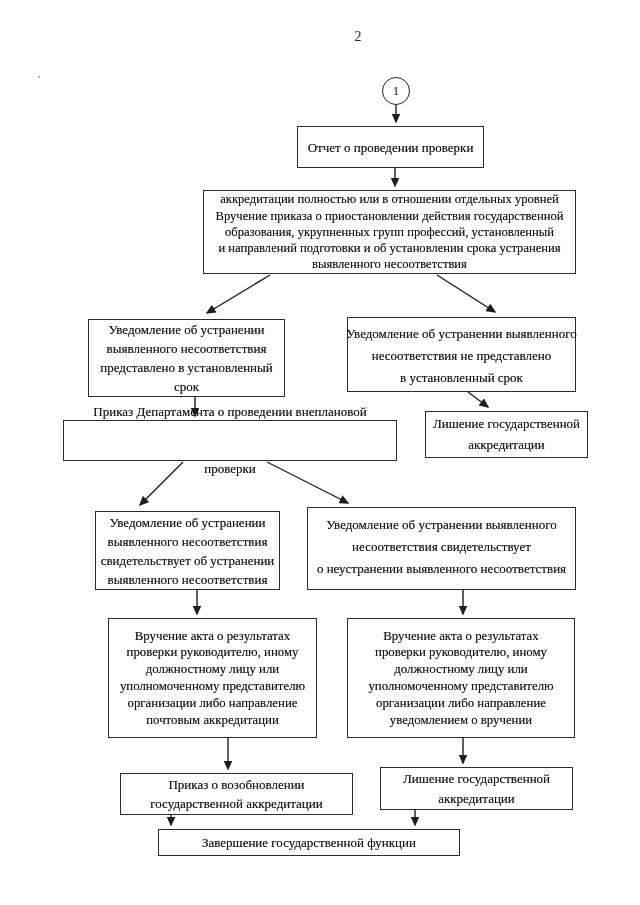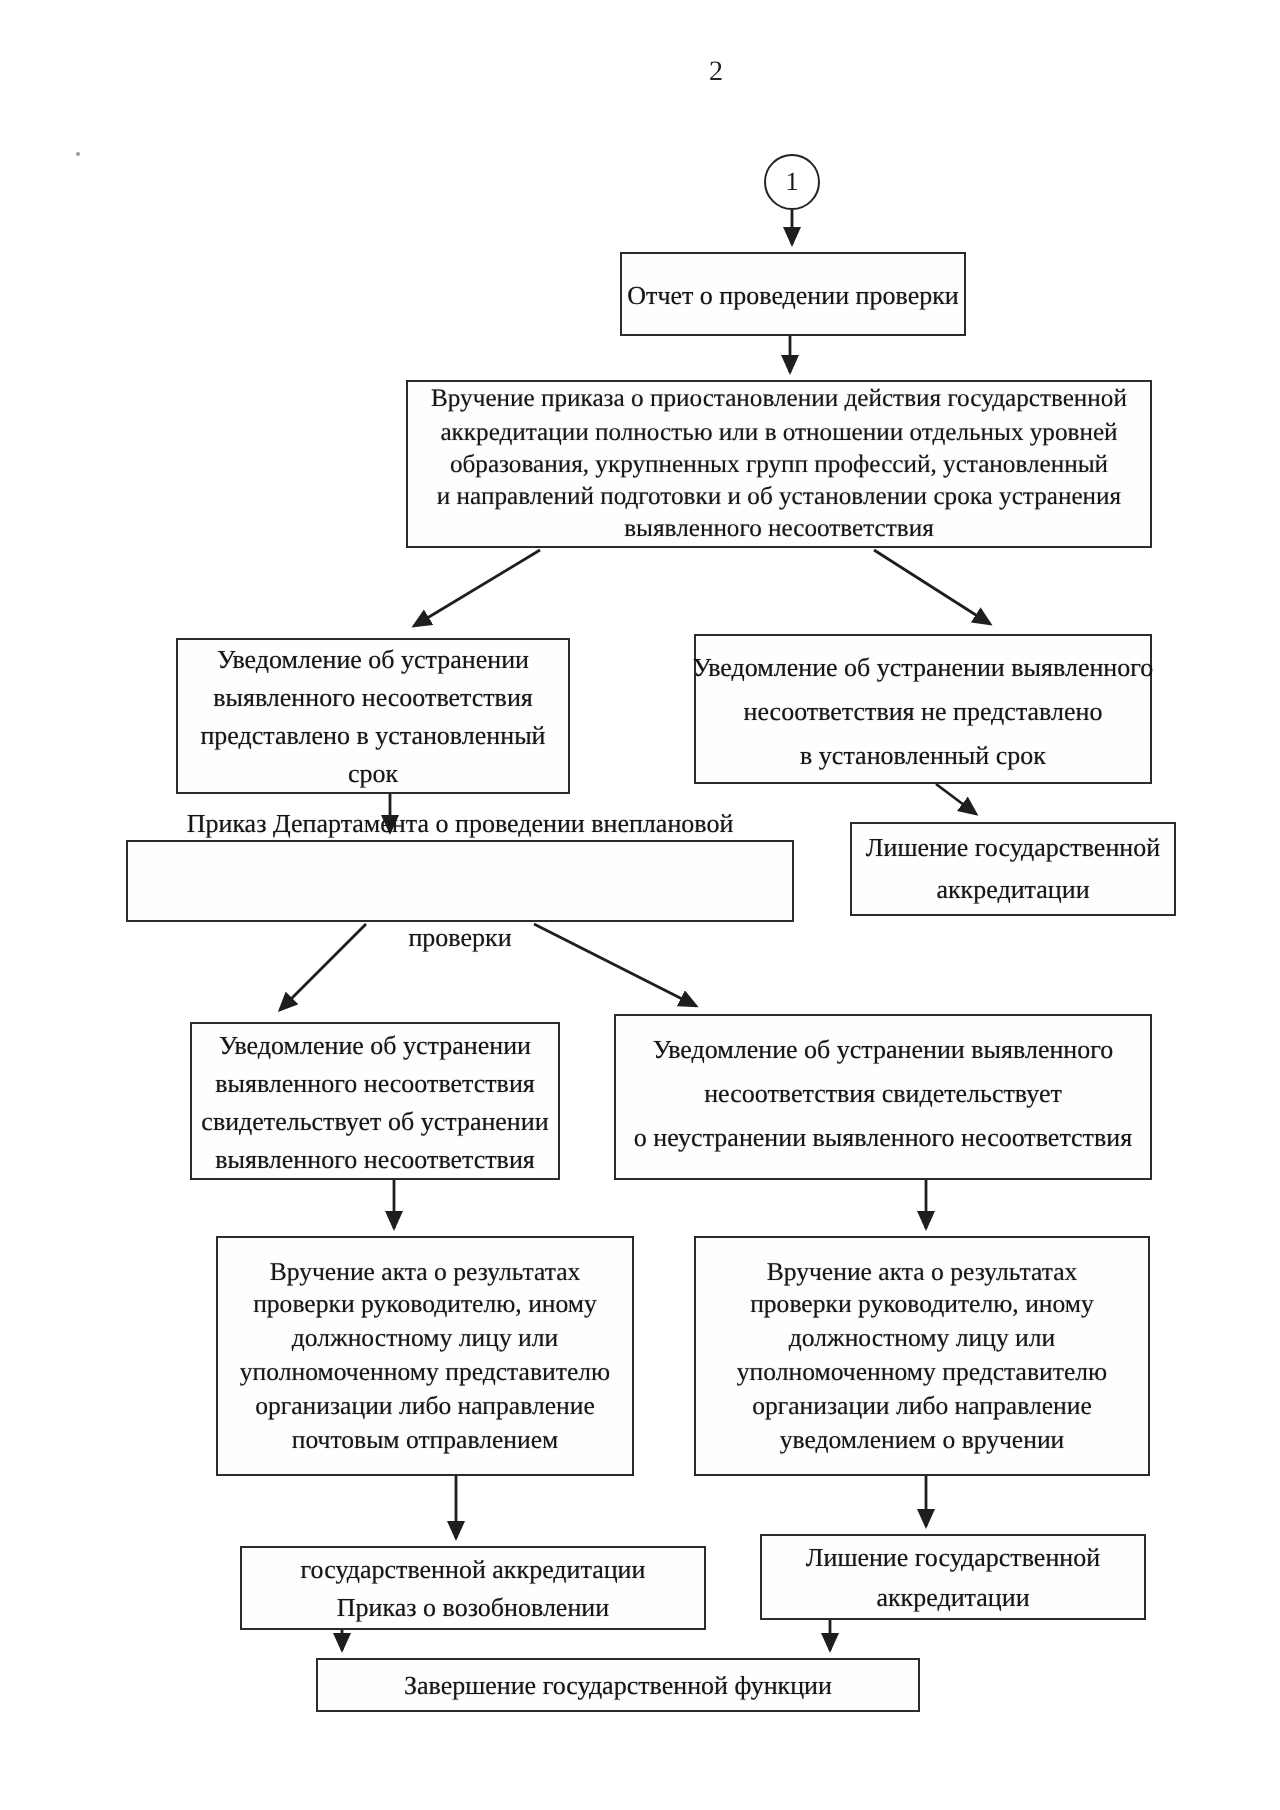--- a/index.html
+++ b/index.html
@@ -36,7 +36,7 @@
   }
   .node .ln { white-space: nowrap; font-size: 13px; line-height: 19px; }
 
-  .n-report   { left:310px; top:126px; width:173px; height:42px; }
+  .n-report   { left:297px; top:126px; width:187px; height:42px; }
   .n-big      { left:203px; top:190px; width:373px; height:84px; }
   .n-big .ln  { font-size: 12.6px; line-height: 16.3px; }
   .n-submitted{ left:88px;  top:319px; width:197px; height:78px; }

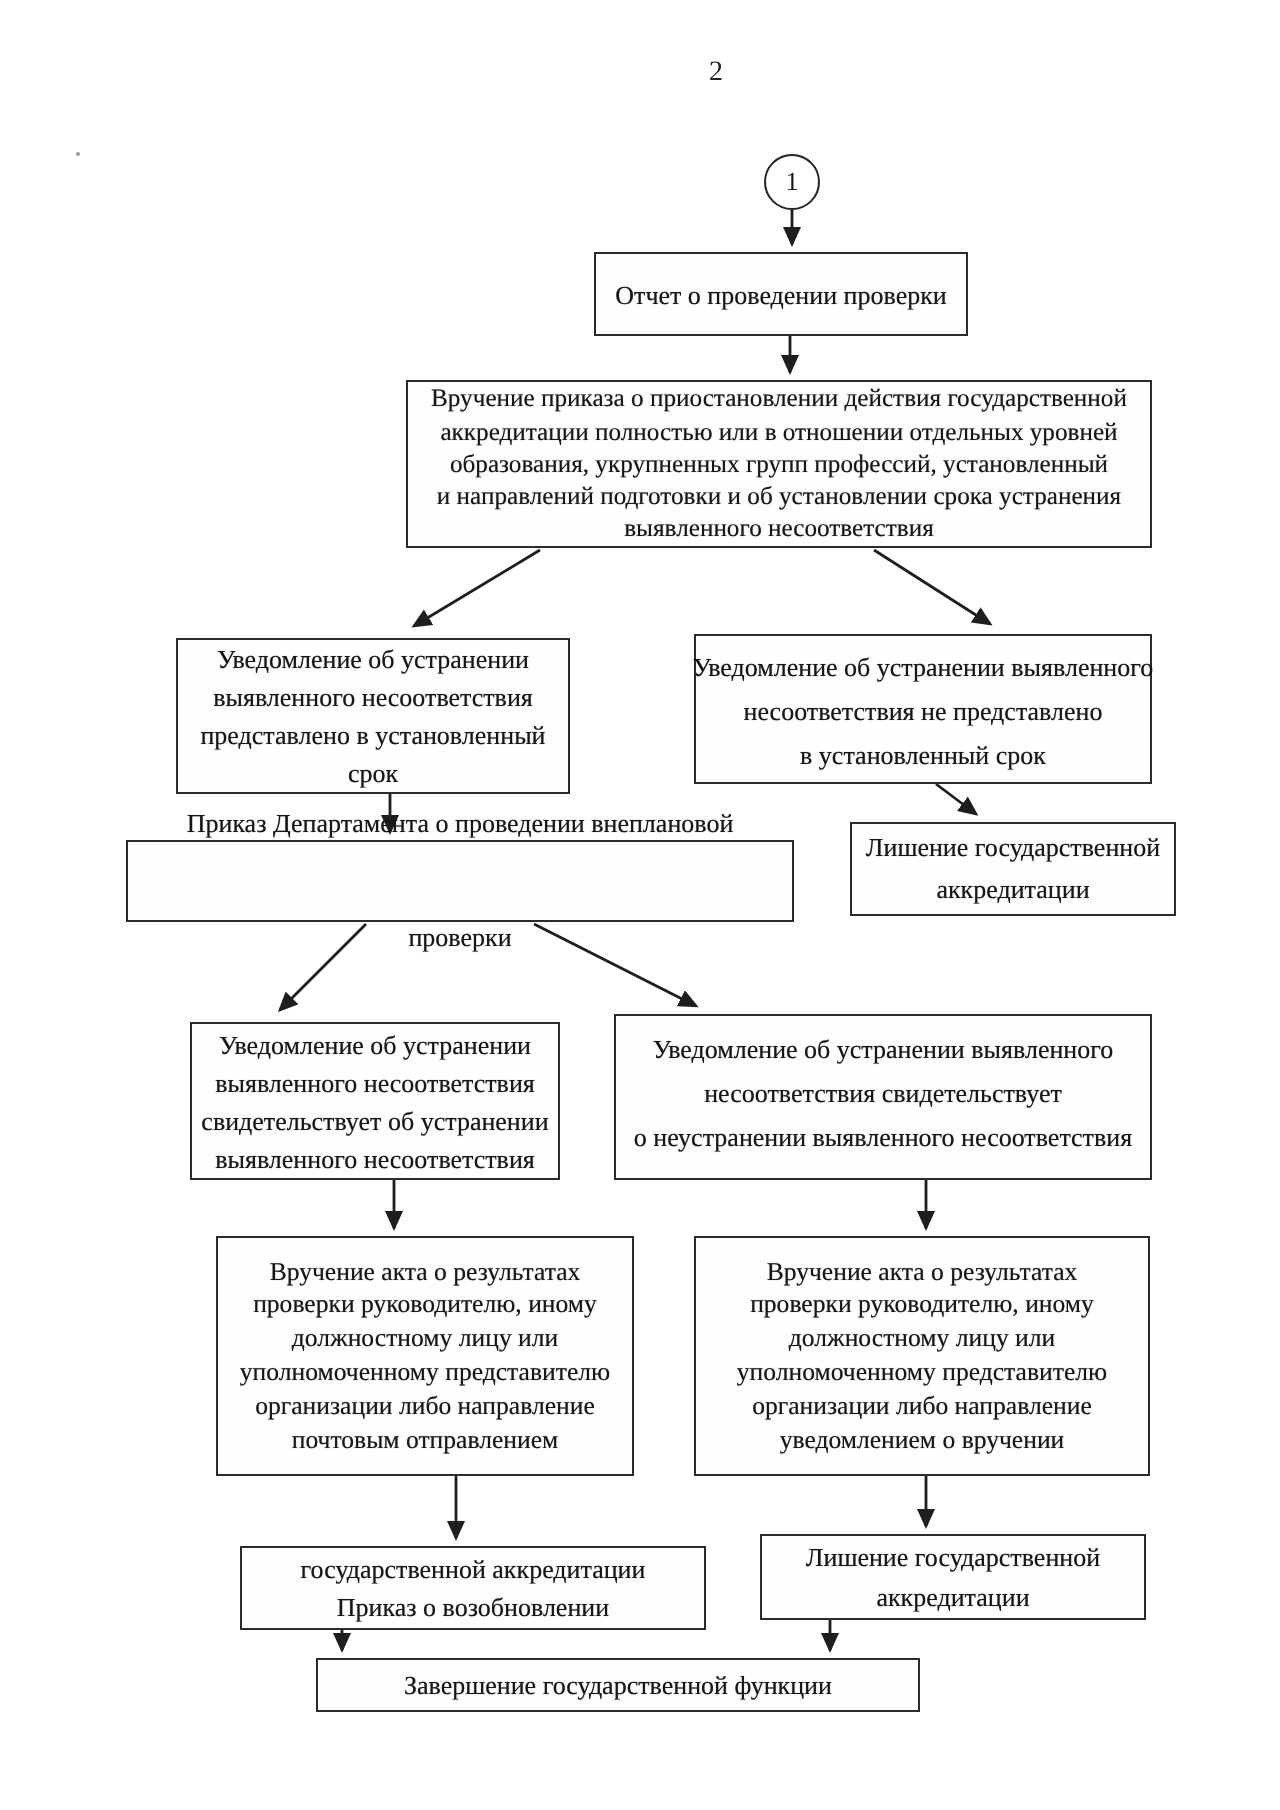--- a/index.html
+++ b/index.html
@@ -104,8 +104,8 @@
 </div>
 
 <div class="node n-big">
+  <div class="ln">аккредитации полностью или в отношении отдельных уровней</div>
   <div class="ln">Вручение приказа о приостановлении действия государственной</div>
-  <div class="ln">аккредитации полностью или в отношении отдельных уровней</div>
   <div class="ln">образования, укрупненных групп профессий, установленный</div>
   <div class="ln">и направлений подготовки и об установлении срока устранения</div>
   <div class="ln">выявленного несоответствия</div>

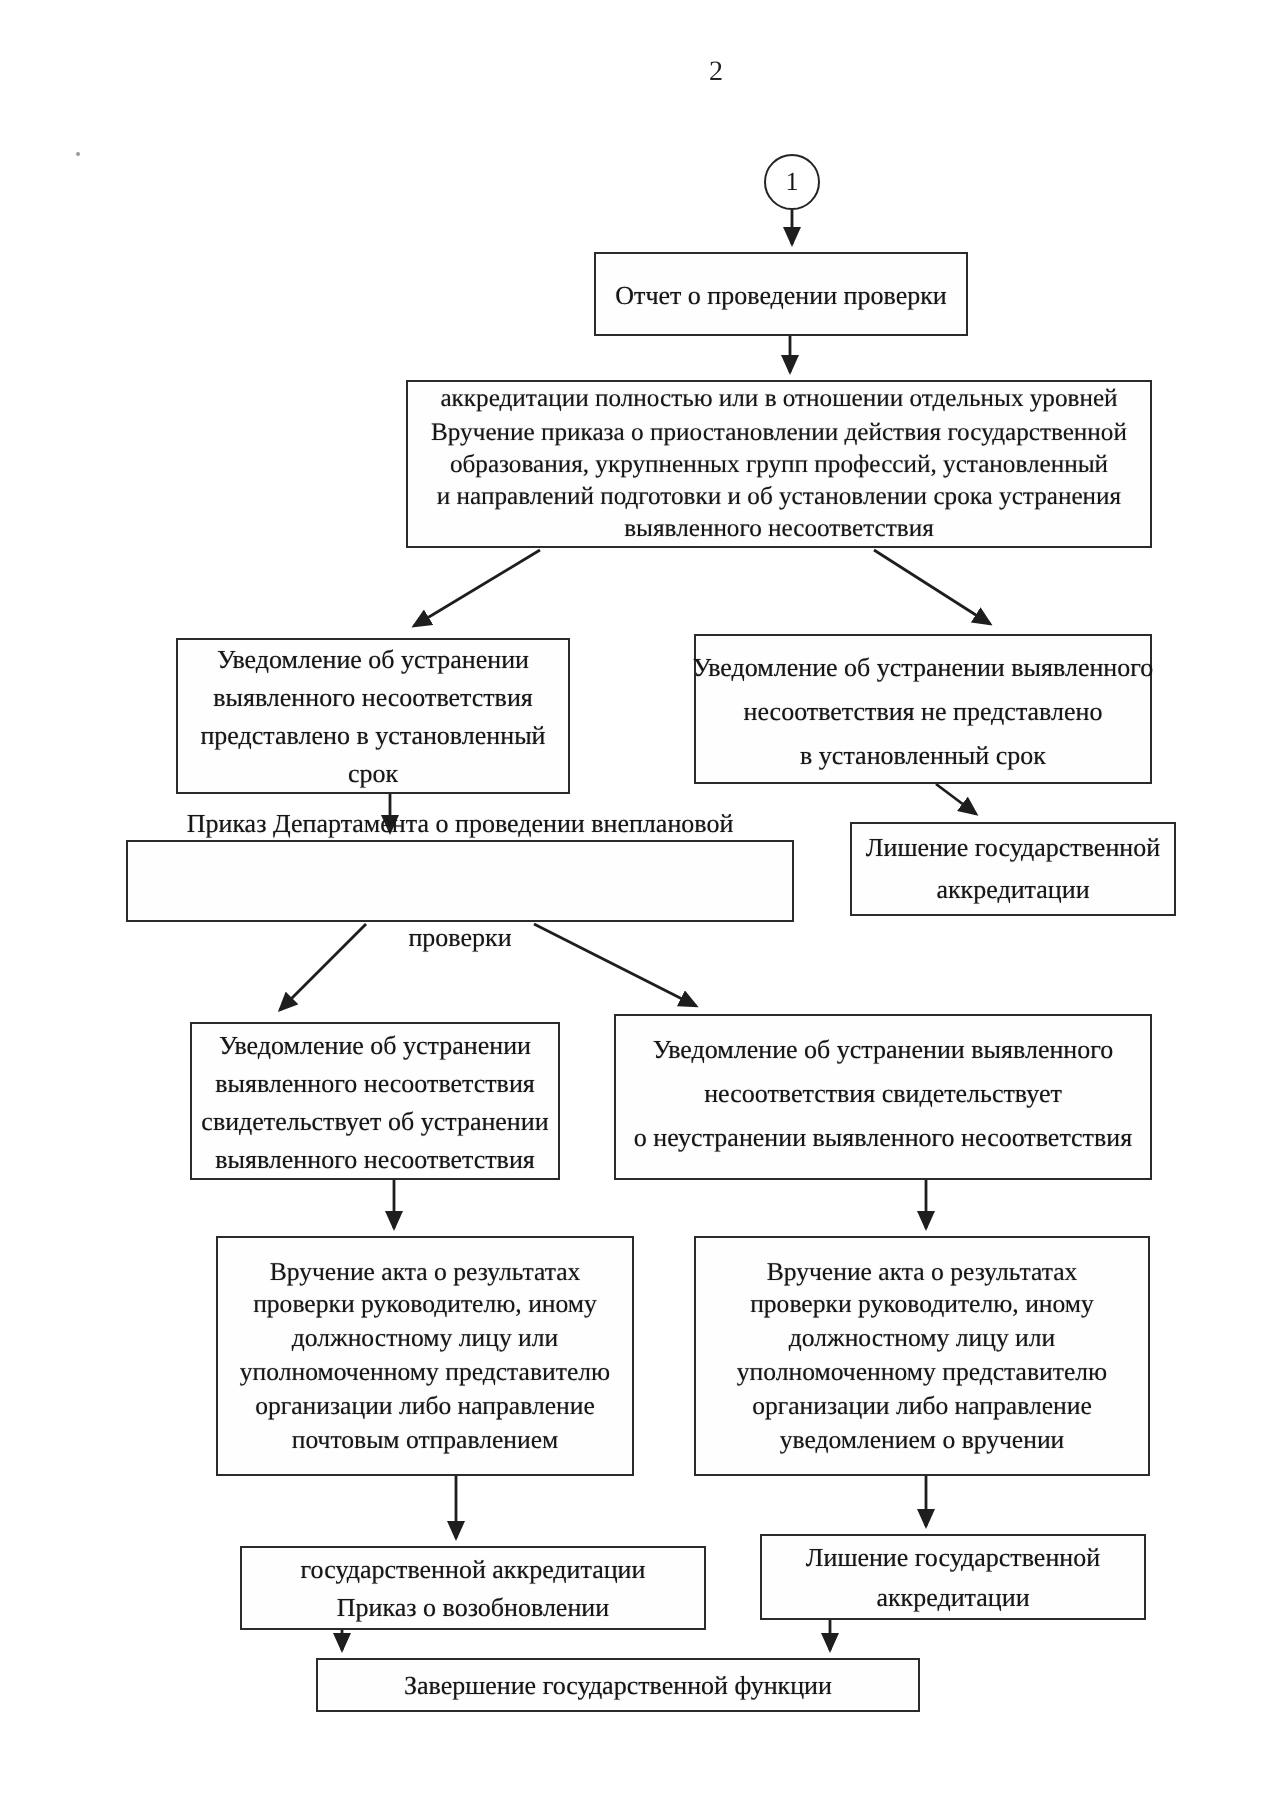--- a/index.html
+++ b/index.html
@@ -153,7 +153,7 @@
   <div class="ln">должностному лицу или</div>
   <div class="ln">уполномоченному представителю</div>
   <div class="ln">организации либо направление</div>
-  <div class="ln">почтовым отправлением</div>
+  <div class="ln">почтовым аккредитации</div>
 </div>
 
 <div class="node n-actr">

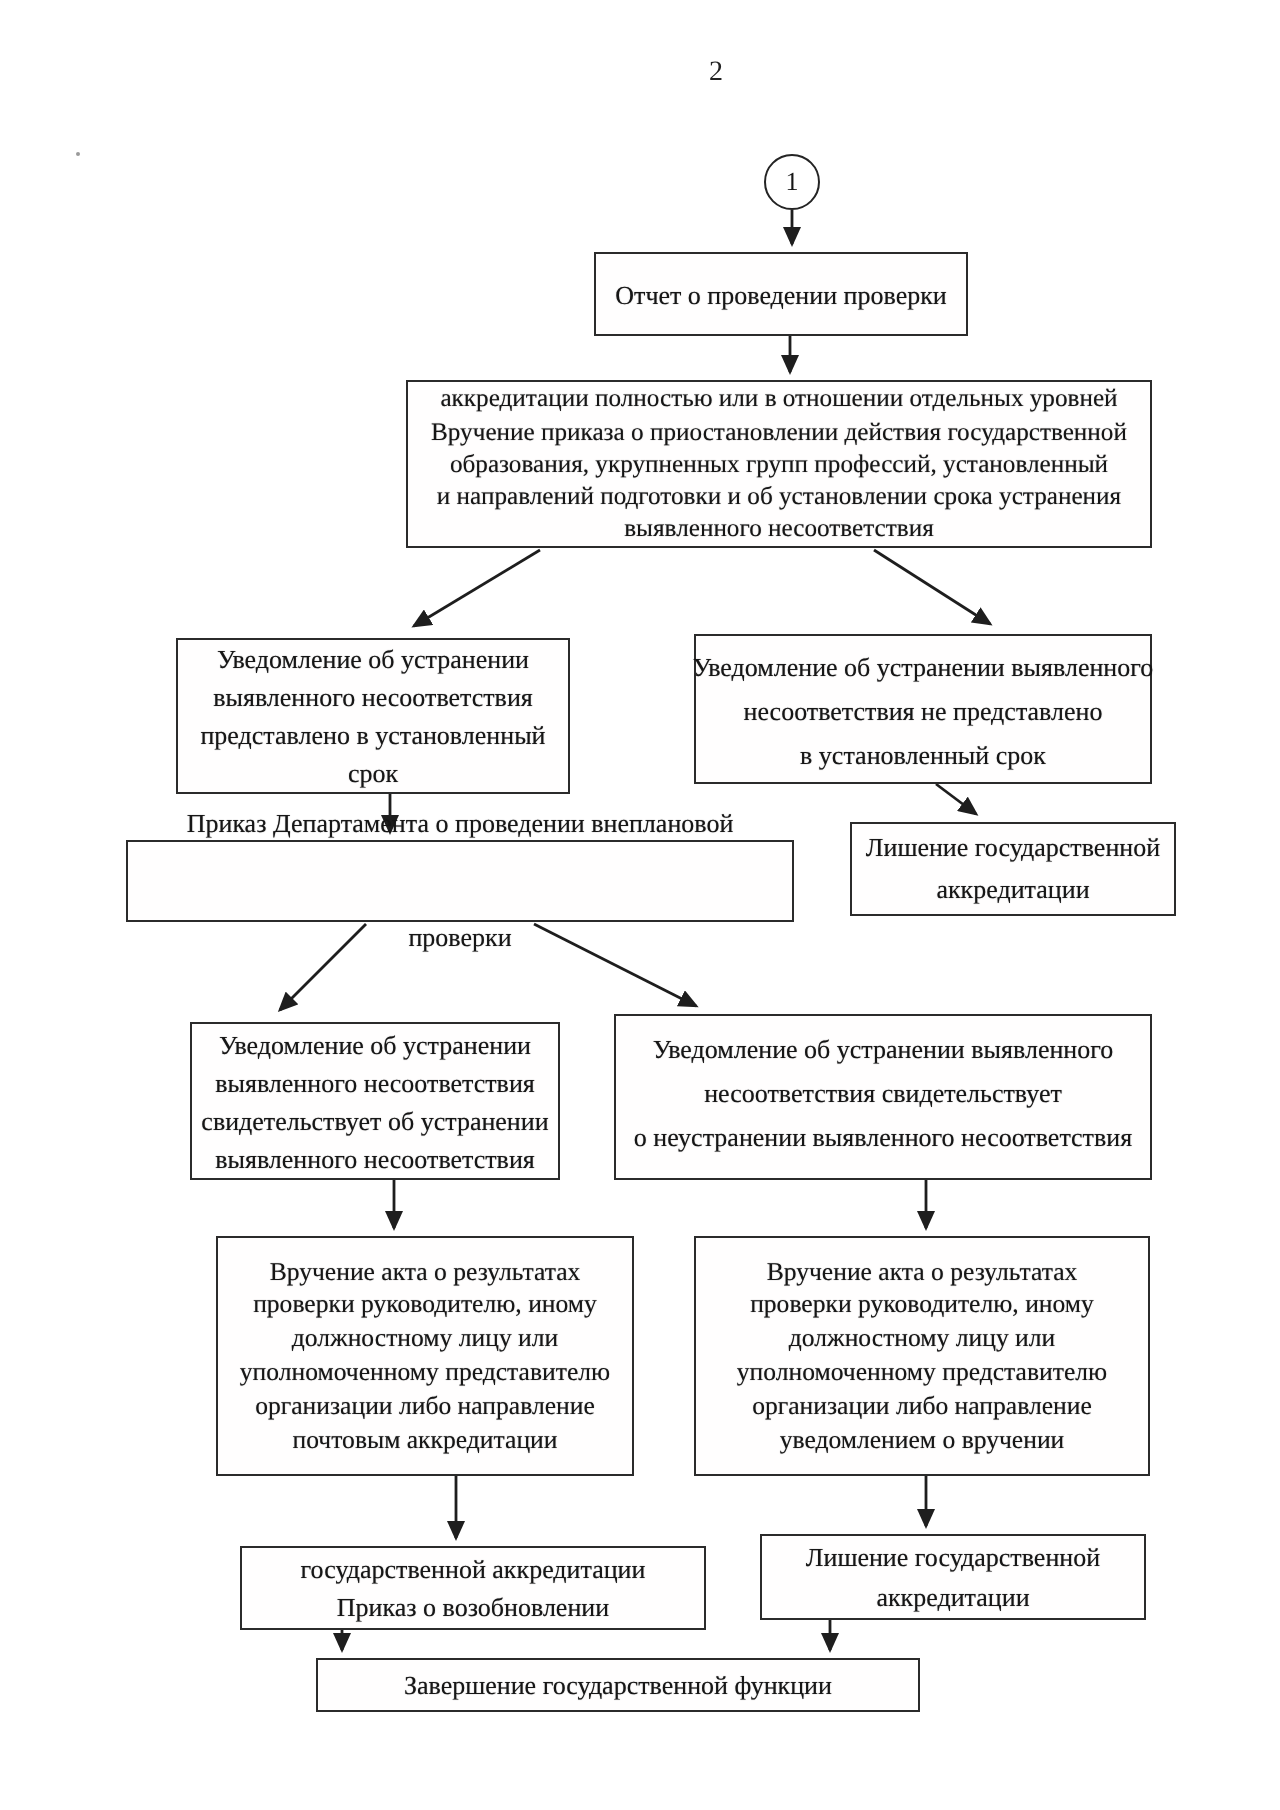--- a/index.html
+++ b/index.html
@@ -166,8 +166,8 @@
 </div>
 
 <div class="node n-resume">
+  <div class="ln">Приказ о возобновлении</div>
   <div class="ln">государственной аккредитации</div>
-  <div class="ln">Приказ о возобновлении</div>
 </div>
 
 <div class="node n-revoke2">

